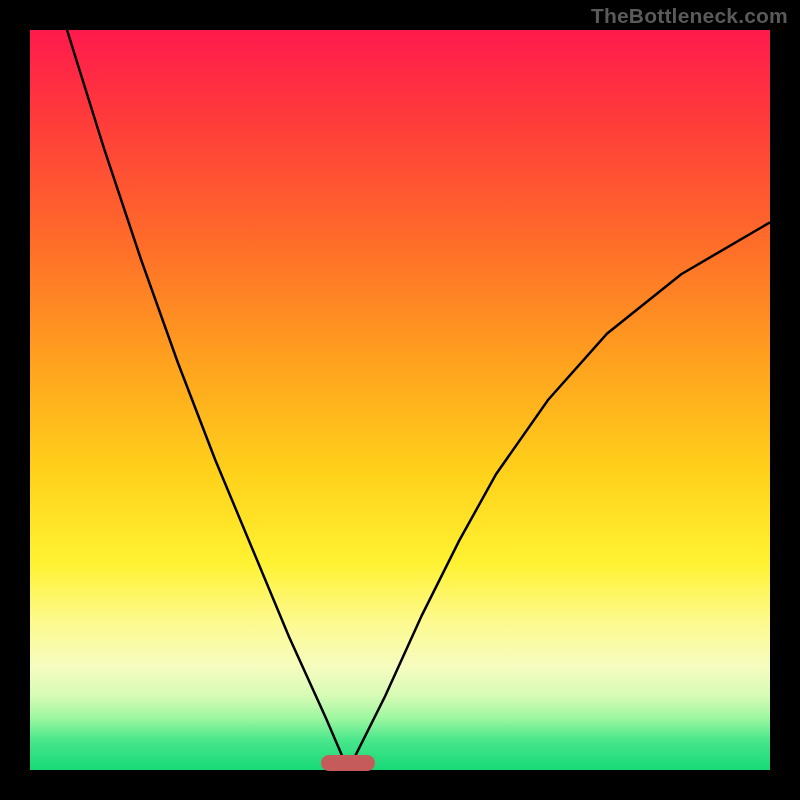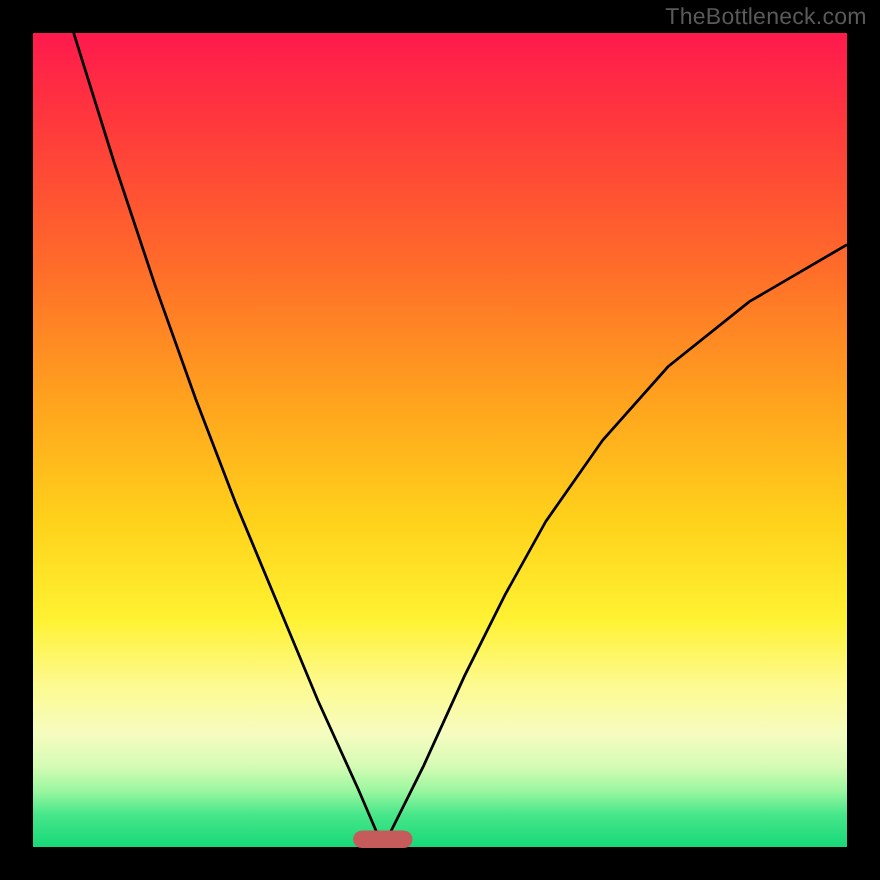--- a/index.html
+++ b/index.html
@@ -60,7 +60,7 @@
     right: 12px;
     color: #5a5a5a;
     font-size: 21px;
-    font-weight: 400;
+    font-weight: 700;
     letter-spacing: 0.2px;
   }
 </style>

